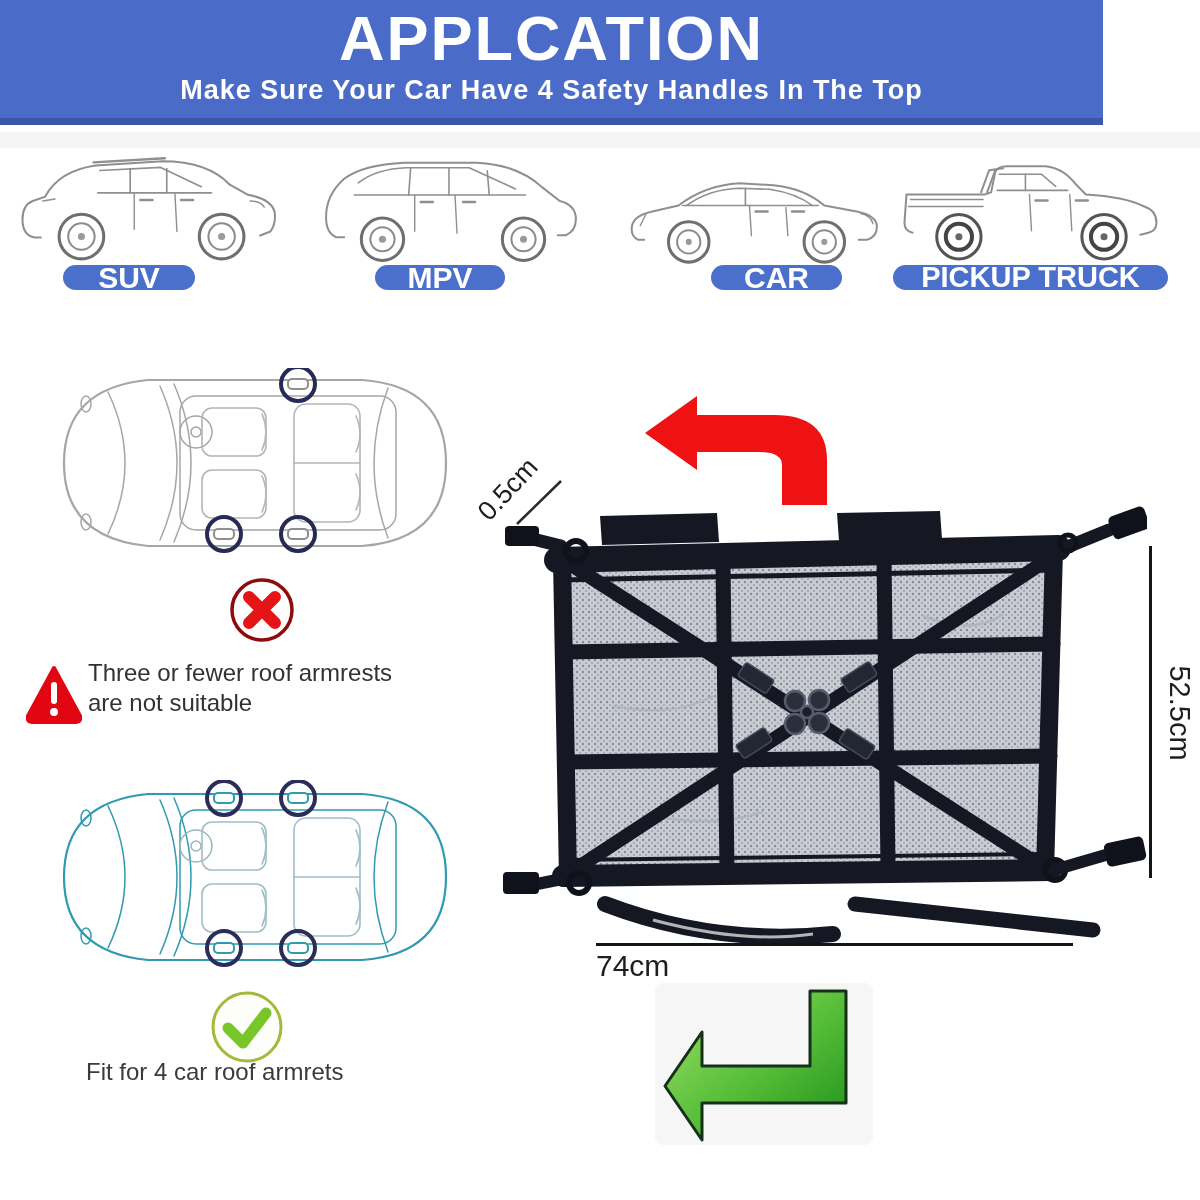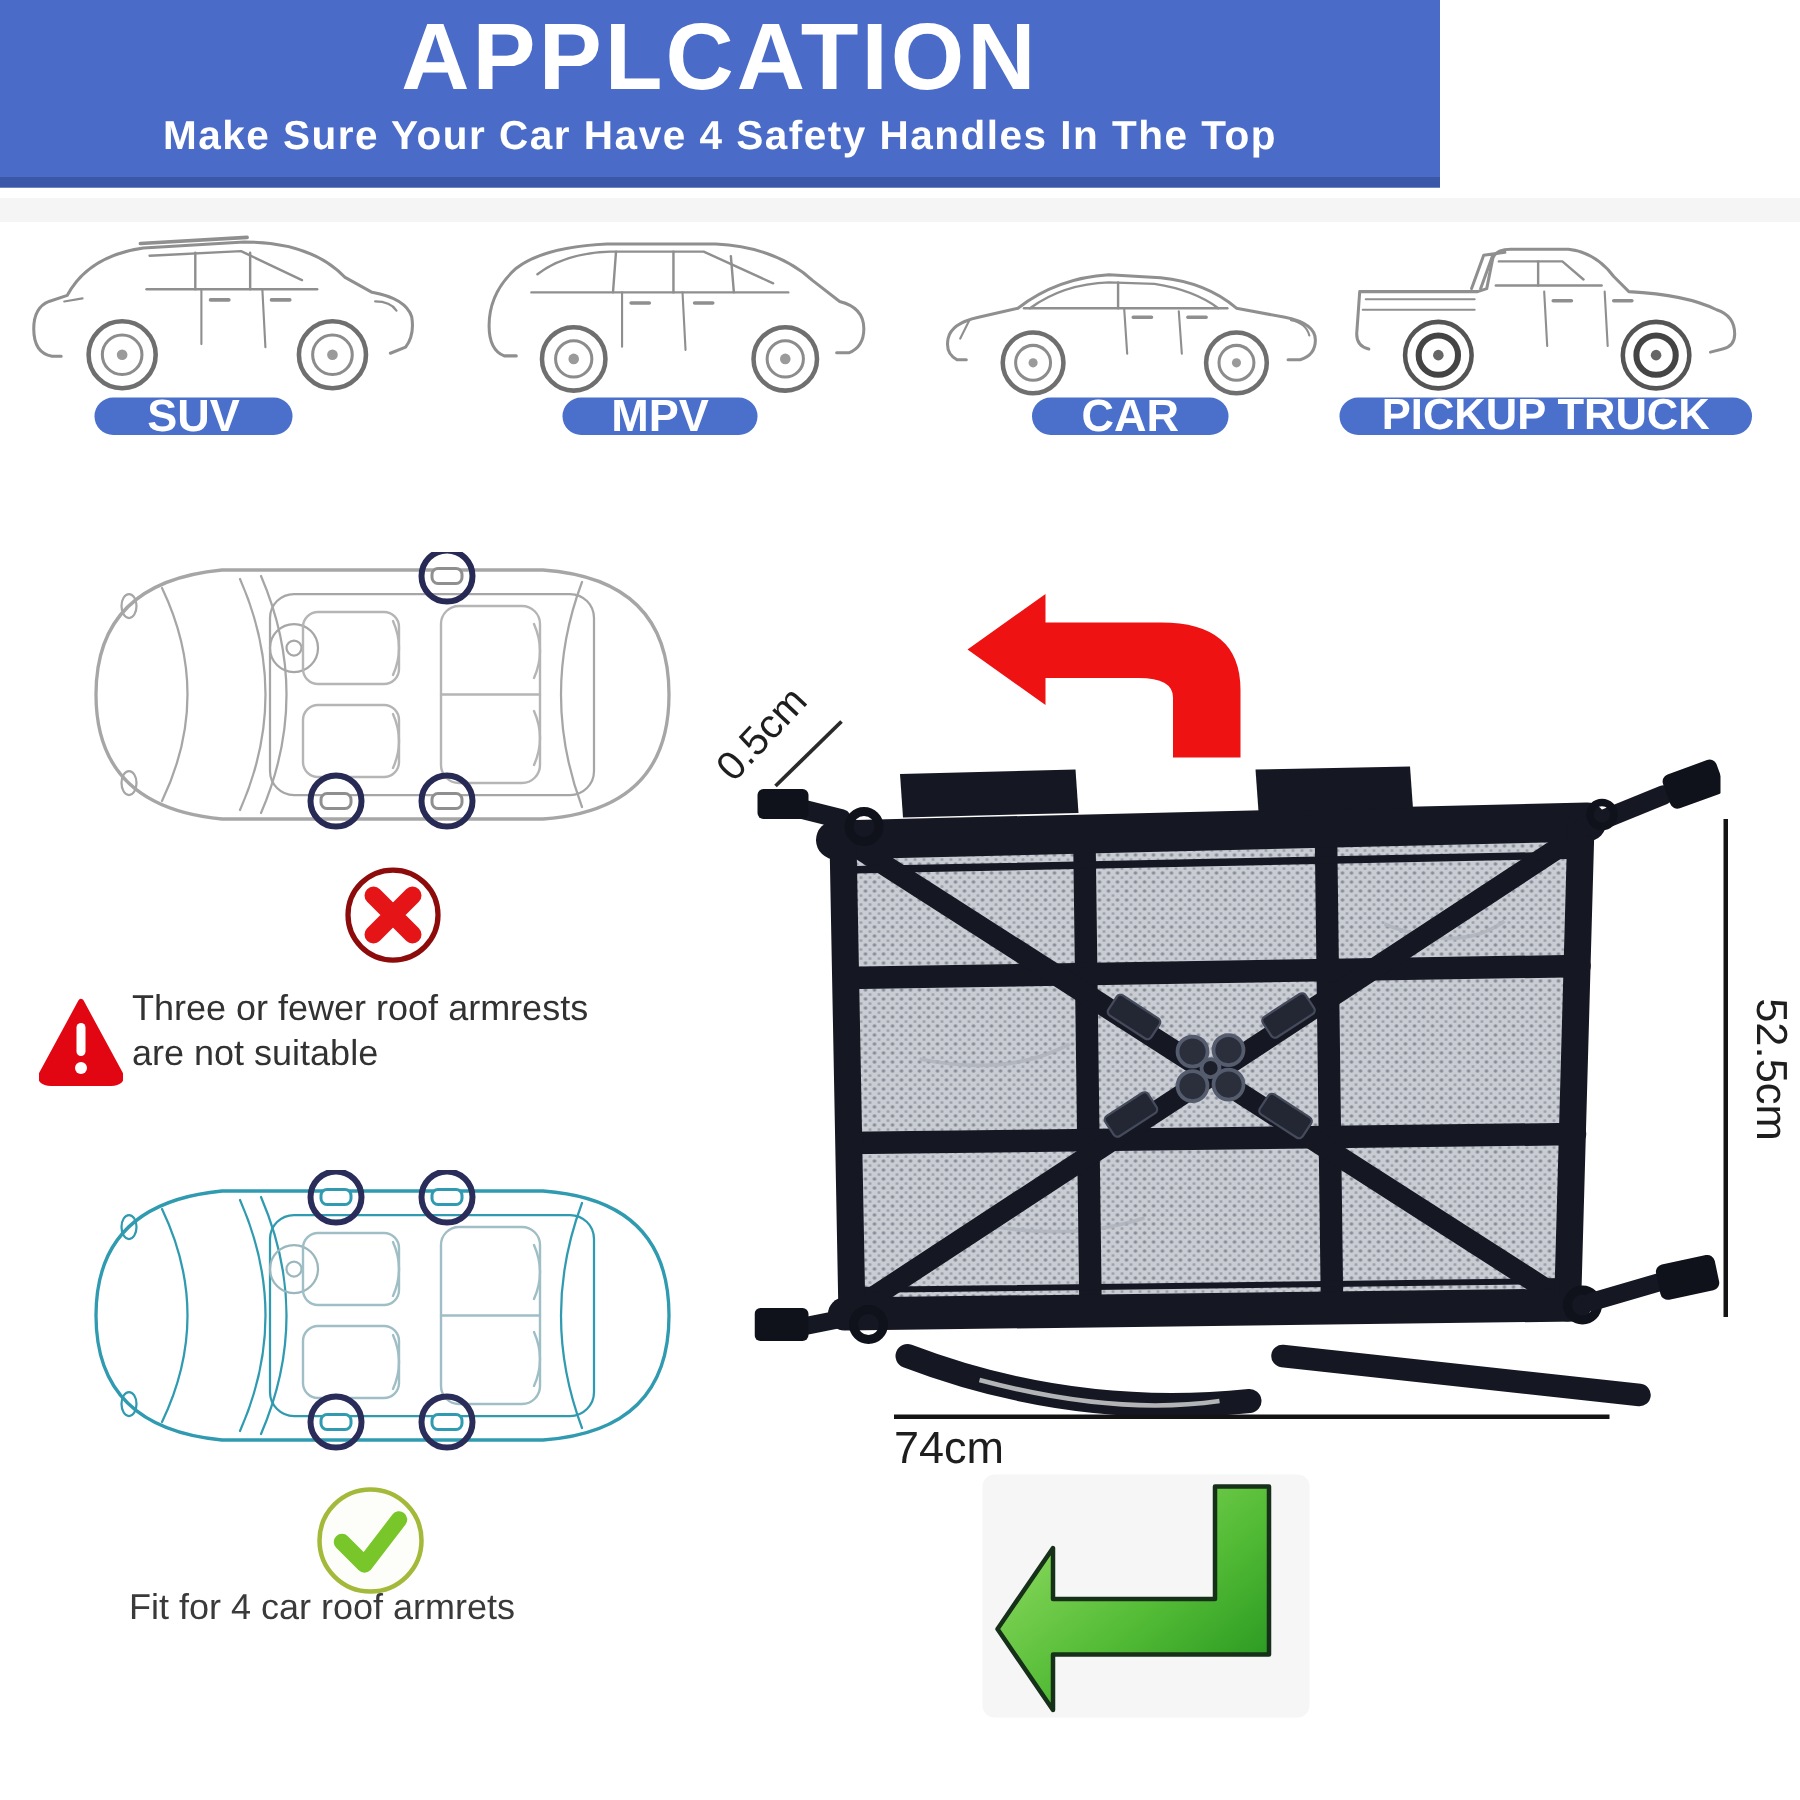--- a/index.html
+++ b/index.html
@@ -6,7 +6,7 @@
   #canvas{position:relative;width:1200px;height:1200px;background:#ffffff;overflow:hidden;
           font-family:"Liberation Sans", sans-serif;}
   
-  .header{position:absolute;left:0;top:0;width:960px;height:118px;background:#4a6cc8;
+  .header{position:absolute;left:0;top:0;width:1103px;height:118px;background:#4a6cc8;
           border-bottom:7px solid #3b57a8;text-align:center;color:#ffffff;}
   .header .title{margin-top:4px;font-size:63px;font-weight:bold;letter-spacing:2px;line-height:68px;}
   .header .subtitle{font-size:27px;font-weight:600;letter-spacing:1px;line-height:30px;margin-top:3px;}

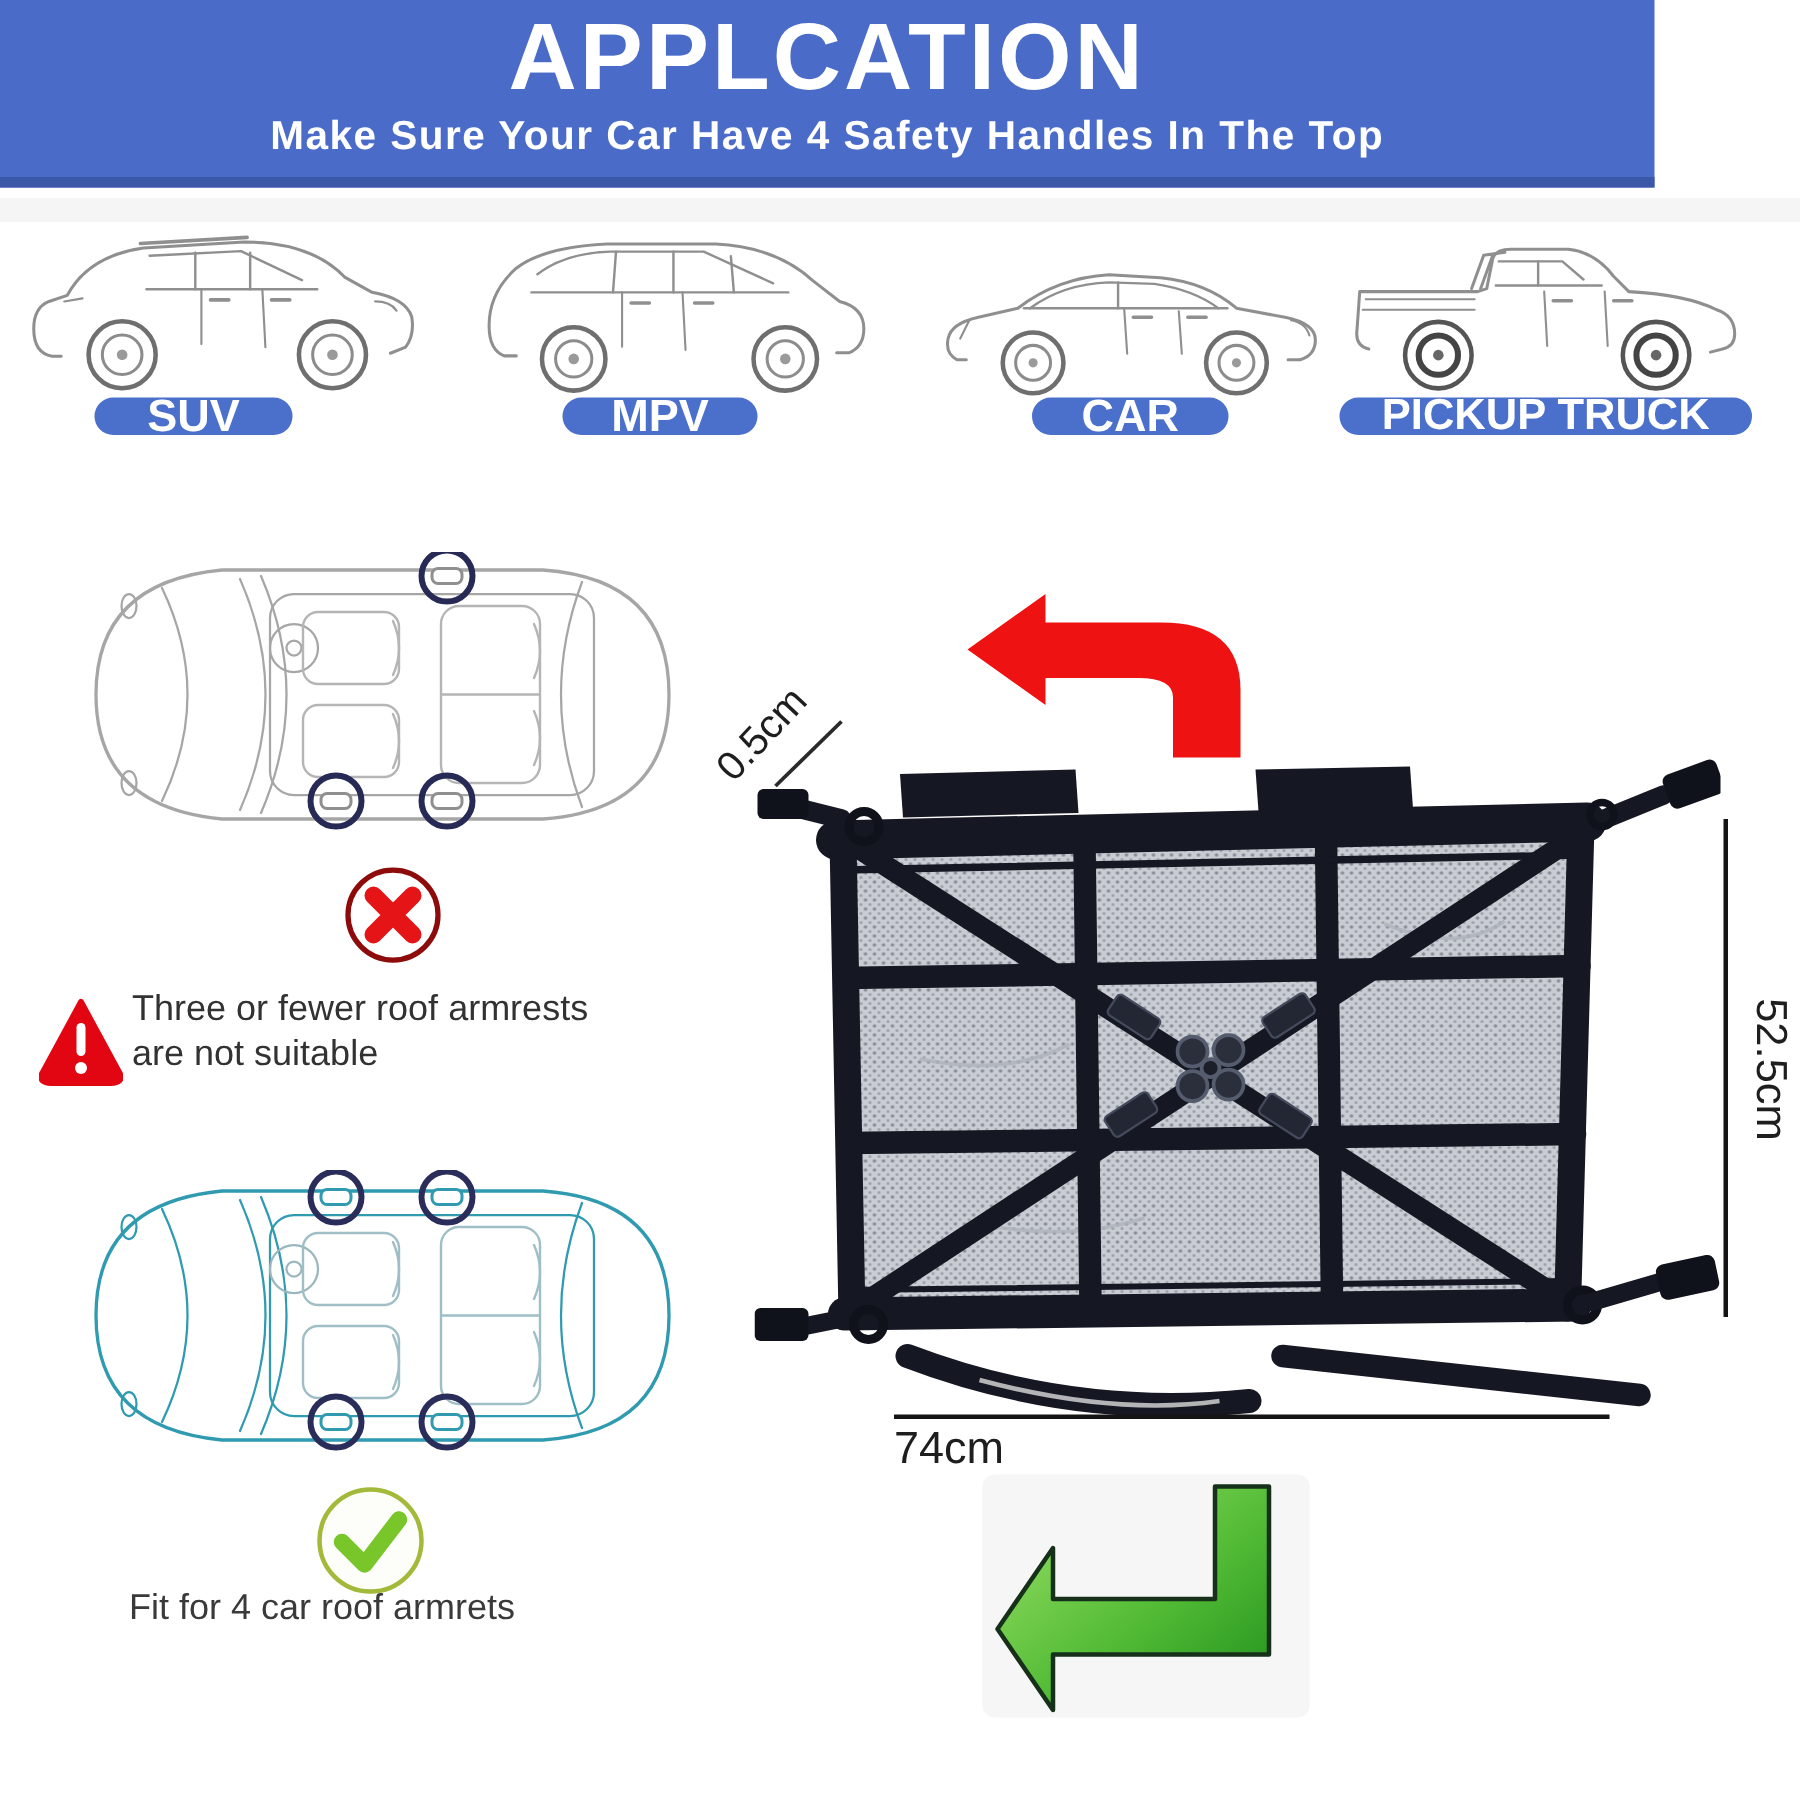--- a/index.html
+++ b/index.html
@@ -16,7 +16,7 @@
         font-weight:bold;font-size:30px;display:flex;align-items:center;justify-content:center;}
   .pill-suv{left:63px;top:265px;width:132px;}
   .pill-mpv{left:375px;top:265px;width:130px;}
-  .pill-car{left:688px;top:265px;width:131px;}
+  .pill-car{left:711px;top:265px;width:131px;}
   .pill-truck{left:893px;top:265px;width:275px;font-size:29px;}
   
   .abs{position:absolute;}

